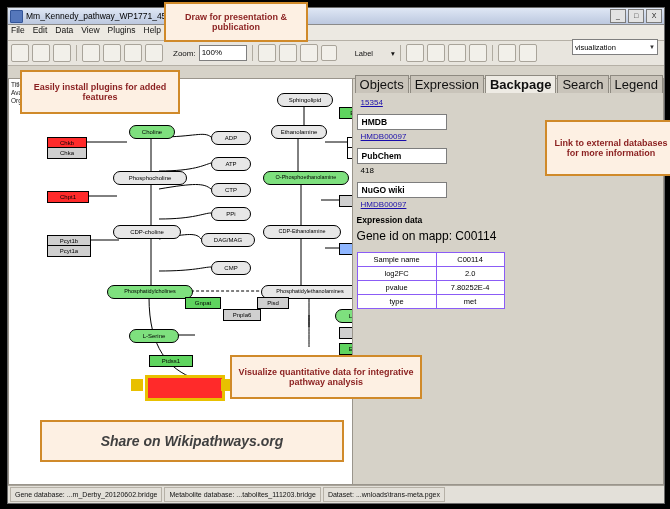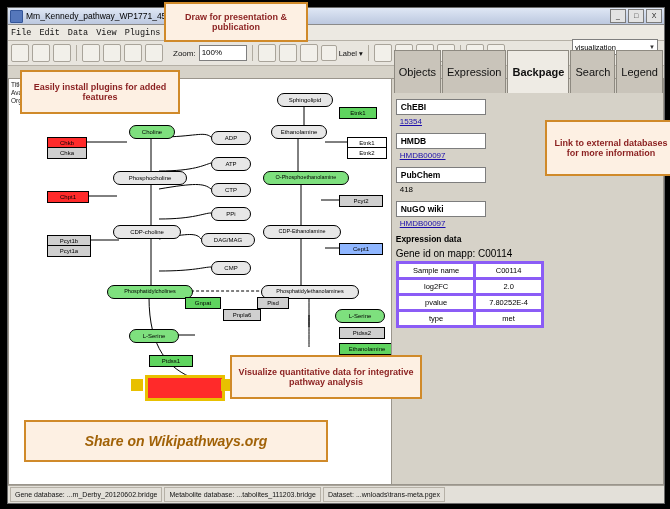--- a/index.html
+++ b/index.html
@@ -14,7 +14,7 @@
   .tb-btn{width:14px;height:12px;background:#e3e3e3;border:1px solid #7b7b7b;font-size:7px;line-height:11px;text-align:center;color:#222;}
 
   
-  .menubar{height:15px;background:#ece9e2;border-bottom:1px solid #b5b0a6;display:flex;align-items:center;padding-left:3px;font-family:Liberation Mono, monospace;}
+  .menubar{height:15px;background:#ece9e2;border-bottom:1px solid #b5b0a6;display:flex;align-items:flex-start;padding-left:3px;}
   .menubar span{font-size:8.5px;color:#111;margin-right:8px;}
 
   

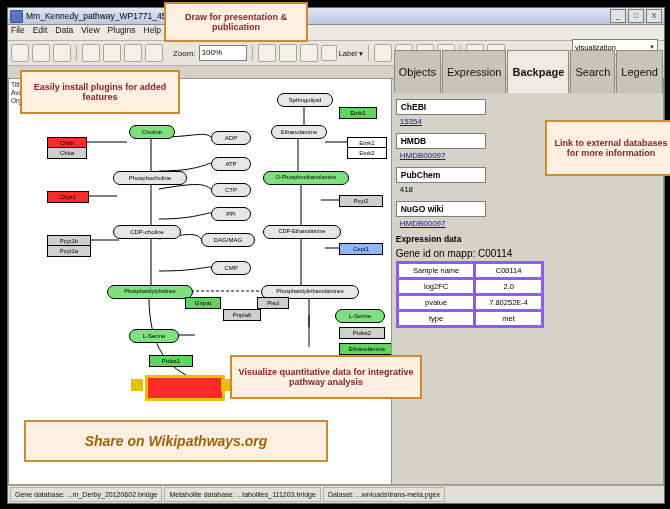--- a/index.html
+++ b/index.html
@@ -24,7 +24,7 @@
   .tbtn{width:16px;height:16px;background:#f2f0ea;border:1px solid #a9a49a;border-radius:2px;}
   .tbtn.sm{width:14px;height:14px;}
   .tsep{width:1px;height:16px;background:#b0aba0;margin:0 2px;}
-  .labelbox{display:flex;align-items:center;gap:2px;}
+  .labelbox{display:flex;align-items:center;gap:18px;}
   .labelbox .lb{font-size:7.5px;color:#111;}
   .dropd{height:14px;border:1px solid #7f7f7f;background:#fff;font-size:7.5px;display:flex;align-items:center;padding:0 2px;color:#000;}
   .dropd .car{margin-left:auto;font-size:6px;color:#333;}

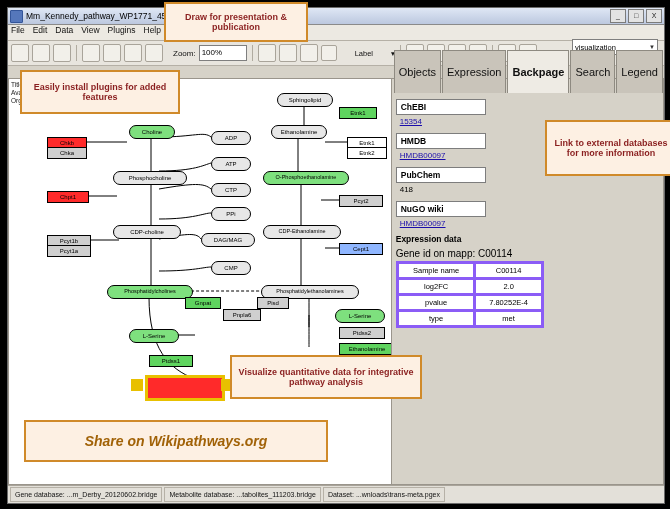--- a/index.html
+++ b/index.html
@@ -38,7 +38,7 @@
 
   
   .tabs{display:flex;height:14px;background:#d6d2c8;padding-left:2px;gap:1px;align-items:flex-end;}
-  .tab{font-size:11px;padding:15px 4px;background:#c9c4ba;border:1px solid #8e8a81;border-bottom:none;color:#111;}
+  .tab{font-size:13px;padding:1px 4px;background:#c9c4ba;border:1px solid #8e8a81;border-bottom:none;color:#111;}
   .tab.active{background:#eeebe4;font-weight:bold;}
   .panelbody{flex:1;background:#d6d2c8;overflow:hidden;position:relative;padding:3px 4px;}
 

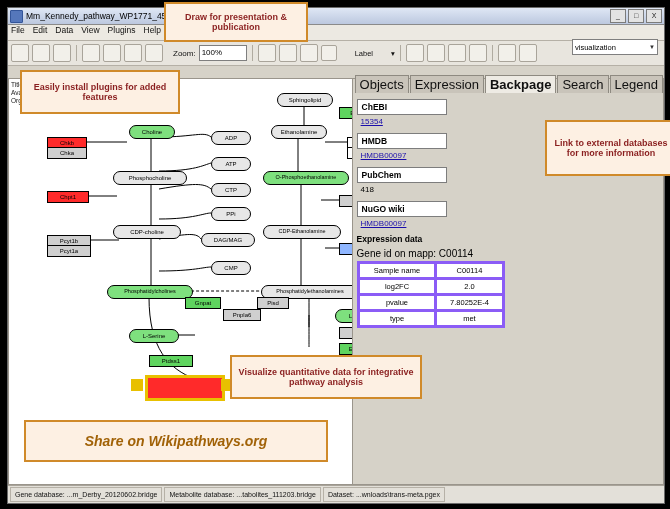--- a/index.html
+++ b/index.html
@@ -222,7 +222,6 @@
       <div class="panelbody">
 
         <div class="sec">
-          <div class="sec-head">ChEBI</div>
           <a class="sec-val" href="#">15354</a>
         </div>
         <div class="sec">

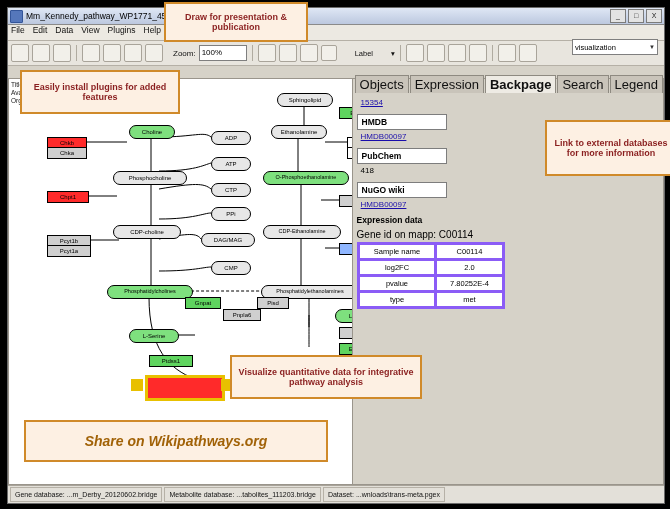--- a/index.html
+++ b/index.html
@@ -47,7 +47,7 @@
   .sec-val{font-size:8px;color:#1a0dab;text-decoration:underline;margin:2px 0 0 4px;display:block;}
   .sec-val.plain{color:#000;text-decoration:none;}
   .exp-head{font-size:8.5px;font-weight:bold;color:#000;margin:6px 0 4px 0;}
-  .gene-id{font-size:10px;color:#000;margin-bottom:2px;}
+  .gene-id{font-size:12px;color:#000;margin-bottom:9px;}
   table.expr{border-collapse:collapse;width:148px;}
   table.expr td{border:3px solid #8b5cf6;background:#fff;font-size:7.5px;padding:2px 3px;color:#000;text-align:center;}
   table.expr td.l{text-align:center;}

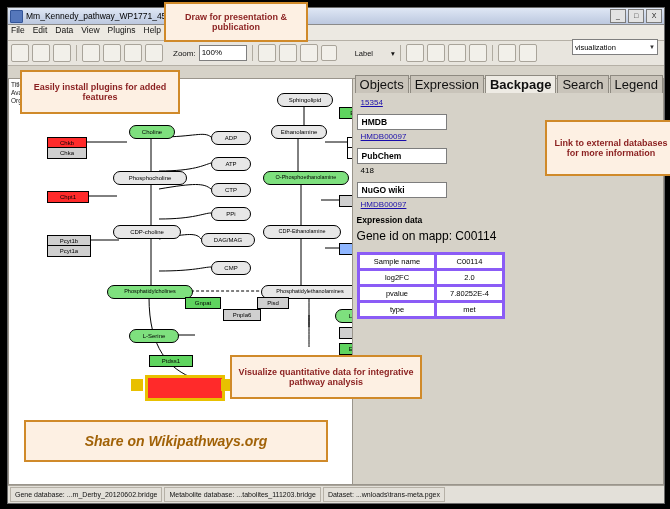--- a/index.html
+++ b/index.html
@@ -49,7 +49,7 @@
   .exp-head{font-size:8.5px;font-weight:bold;color:#000;margin:6px 0 4px 0;}
   .gene-id{font-size:12px;color:#000;margin-bottom:9px;}
   table.expr{border-collapse:collapse;width:148px;}
-  table.expr td{border:3px solid #8b5cf6;background:#fff;font-size:7.5px;padding:2px 3px;color:#000;text-align:center;}
+  table.expr td{border:1px solid #8b5cf6;background:#fff;font-size:7.5px;padding:2px 3px;color:#000;text-align:center;}
   table.expr td.l{text-align:center;}
 
   

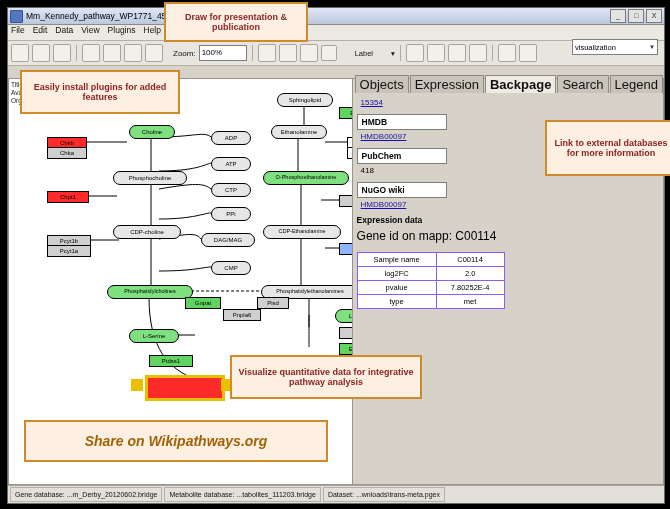--- a/index.html
+++ b/index.html
@@ -73,7 +73,7 @@
   .callout.c2{left:20px;top:70px;width:146px;height:34px;font-size:9px;}
   .callout.c3{left:545px;top:120px;width:118px;height:46px;font-size:9px;}
   .callout.c4{left:230px;top:355px;width:178px;height:34px;font-size:9px;}
-  .callout.c5{left:24px;top:420px;width:290px;height:32px;font-size:14px;font-style:italic;color:#a16207;}
+  .callout.c5{left:40px;top:420px;width:290px;height:32px;font-size:14px;font-style:italic;color:#404040;}
 </style>
 </head>
 <body>

